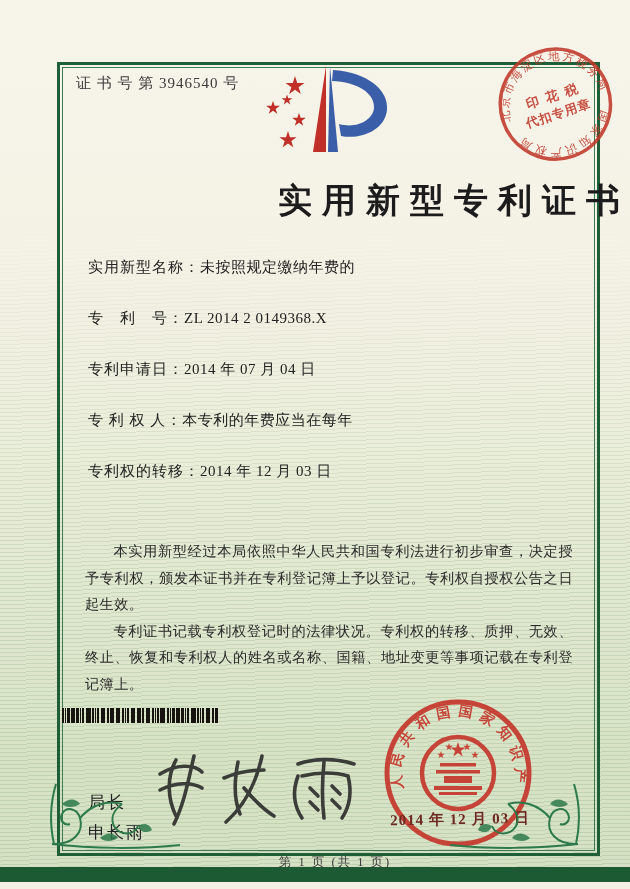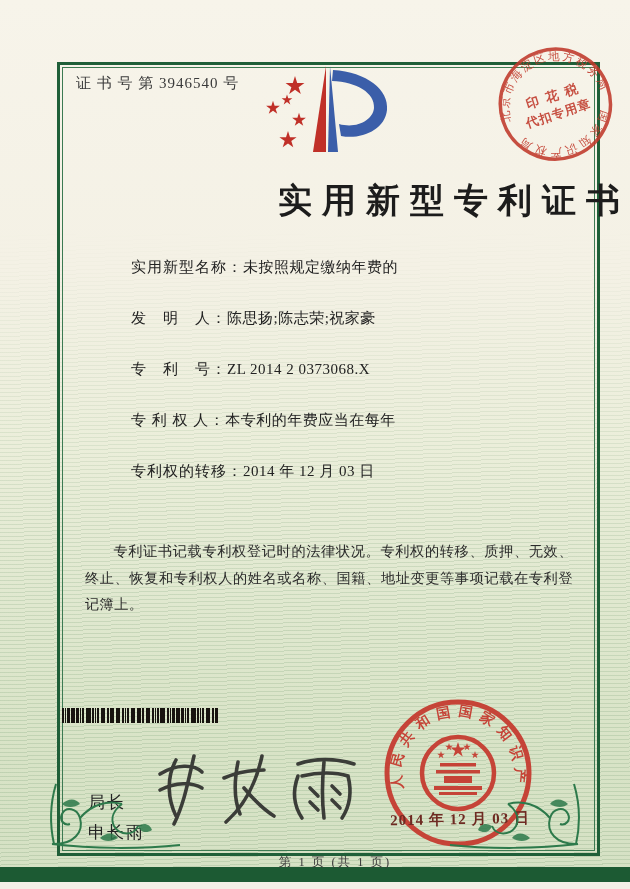--- a/index.html
+++ b/index.html
@@ -22,7 +22,7 @@
   .fields{position:absolute;left:88px;top:258px;right:70px;display:flex;flex-direction:column;gap:32px;
     font-size:15px;color:#222;}
   .field-row{white-space:nowrap;}
-  .field-label{letter-spacing:1px;margin-left:43px;}
+  .field-label{letter-spacing:1px;}
   .field-value{letter-spacing:.5px;}
   .paras{position:absolute;left:85px;top:538px;width:488px;font-size:14.2px;line-height:26.5px;
     color:#2a2a2a;text-align:justify;letter-spacing:.4px;}

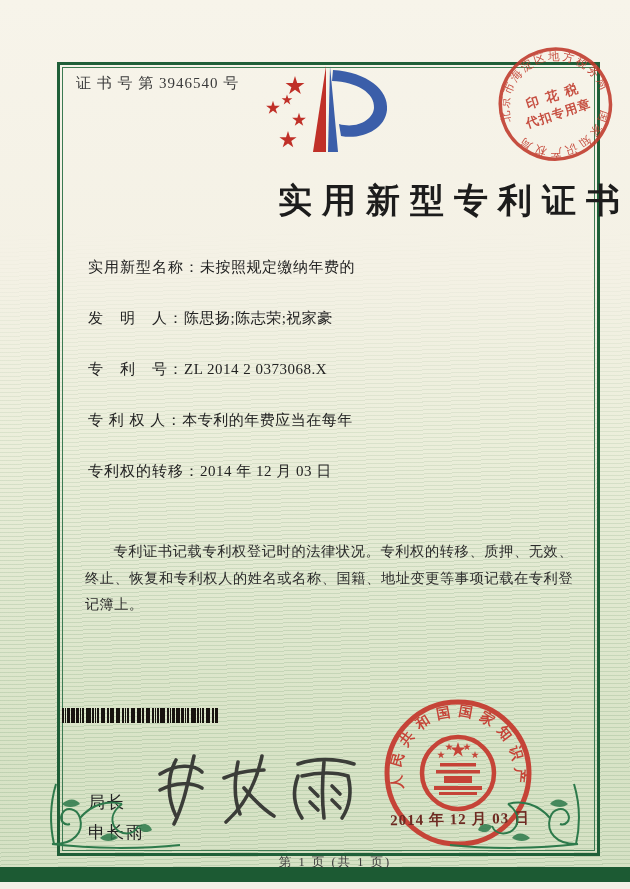--- a/index.html
+++ b/index.html
@@ -110,9 +110,6 @@
       <span class="field-label">实用新型名称：</span><span class="field-value">未按照规定缴纳年费的</span>
     </div>
     <div class="field-row">
-      <span class="field-label">发　明　人：</span><span class="field-value">陈思扬;陈志荣;祝家豪</span>
-    </div>
-    <div class="field-row">
       <span class="field-label">专　利　号：</span><span class="field-value">ZL 2014 2 0373068.X</span>
     </div>
     <div class="field-row">

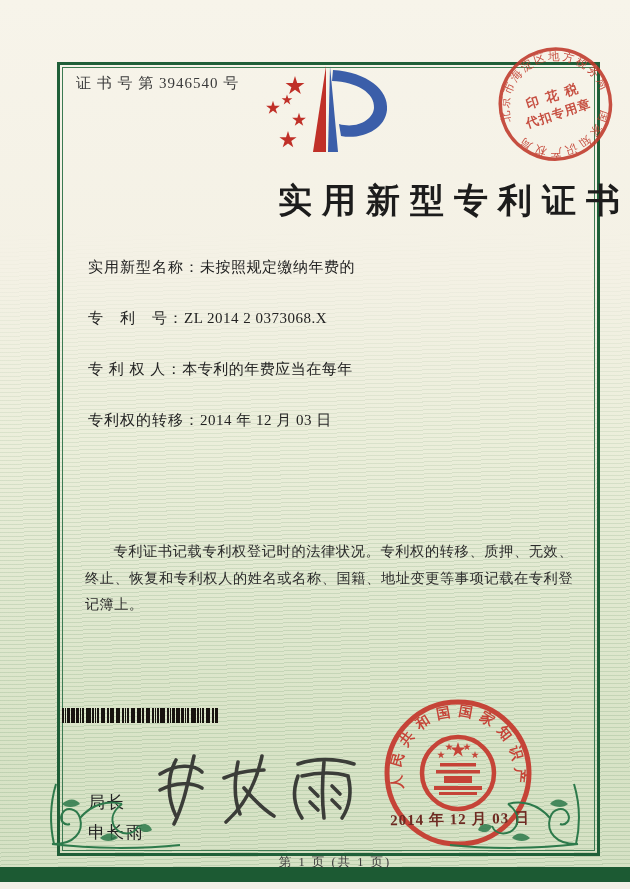--- a/index.html
+++ b/index.html
@@ -110,7 +110,7 @@
       <span class="field-label">实用新型名称：</span><span class="field-value">未按照规定缴纳年费的</span>
     </div>
     <div class="field-row">
-      <span class="field-label">专　利　号：</span><span class="field-value">ZL 2014 2 0373068.X</span>
+      <span class="field-label">专　利　号：</span><span class="field-value">ZL 2014 2 0149368.X</span>
     </div>
     <div class="field-row">
       <span class="field-label">专 利 权 人：</span><span class="field-value">本专利的年费应当在每年</span>

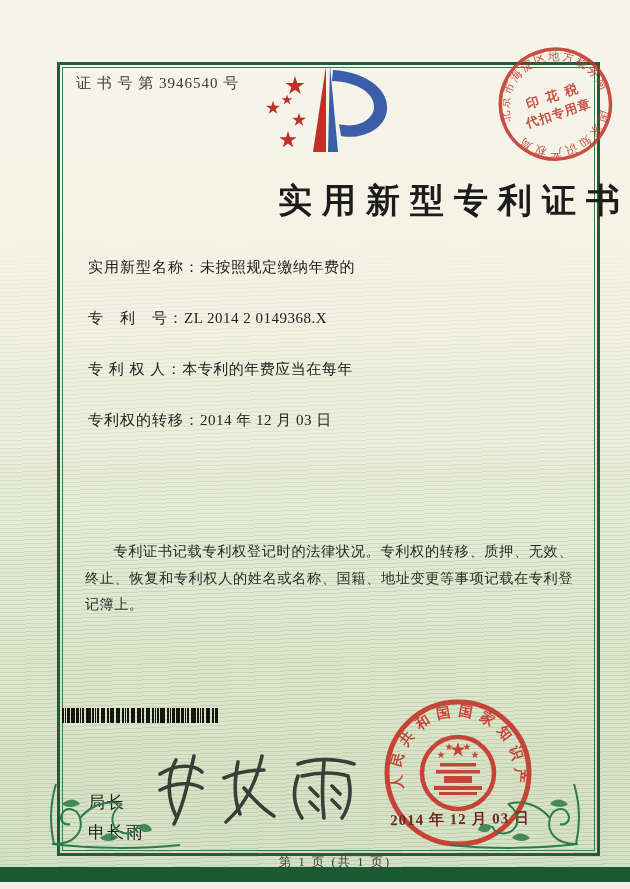--- a/index.html
+++ b/index.html
@@ -113,6 +113,9 @@
       <span class="field-label">专　利　号：</span><span class="field-value">ZL 2014 2 0149368.X</span>
     </div>
     <div class="field-row">
+      <span class="field-label">专利申请日：</span><span class="field-value">2014 年 07 月 04 日</span>
+    </div>
+    <div class="field-row">
       <span class="field-label">专 利 权 人：</span><span class="field-value">本专利的年费应当在每年</span>
     </div>
     <div class="field-row">

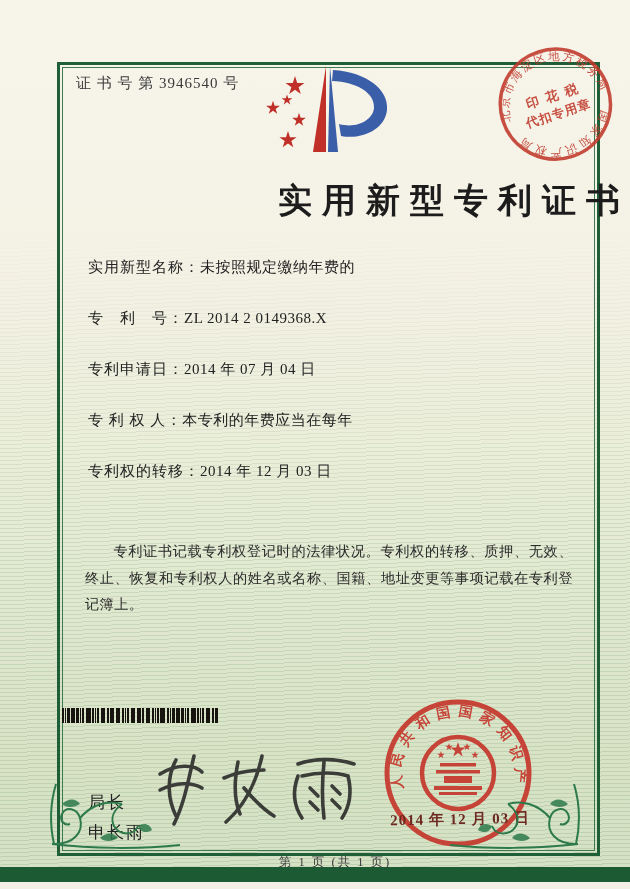--- a/index.html
+++ b/index.html
@@ -124,6 +124,7 @@
   </div>
 
   <div class="paras">
+    <p>本实用新型经过本局依照中华人民共和国专利法进行初步审查，决定授予专利权，颁发本证书并在专利登记簿上予以登记。专利权自授权公告之日起生效。</p>
     <p>专利证书记载专利权登记时的法律状况。专利权的转移、质押、无效、终止、恢复和专利权人的姓名或名称、国籍、地址变更等事项记载在专利登记簿上。</p>
   </div>
 

